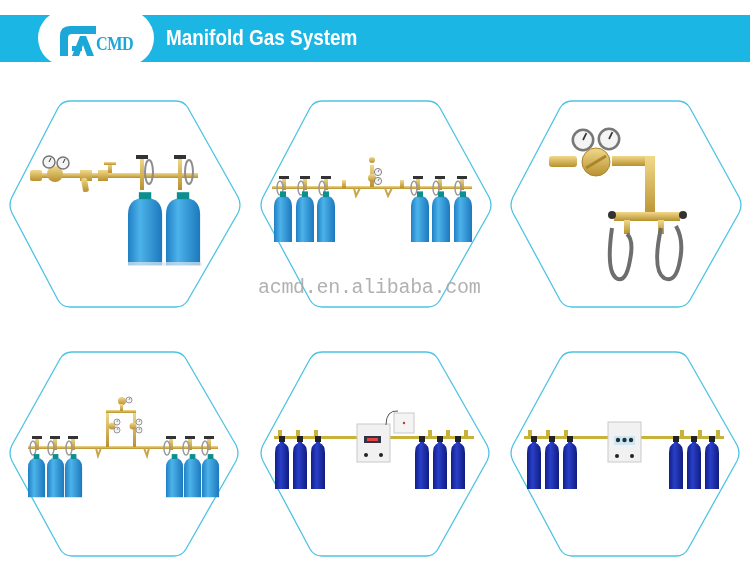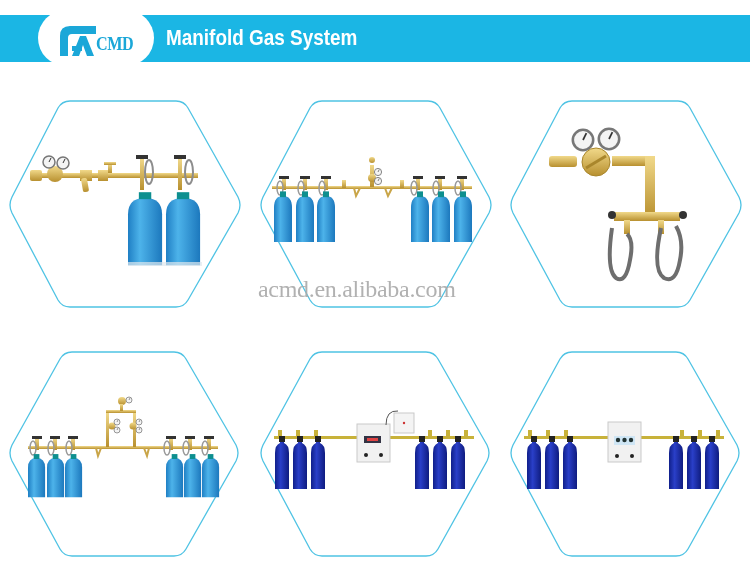--- a/index.html
+++ b/index.html
@@ -10,7 +10,7 @@
   .logo-text { position: absolute; left: 96px; top: 33px; font-family: "Liberation Serif", serif; font-weight: bold; font-size: 19px; color: #1ba7d8; letter-spacing: -0.5px; transform: scaleX(0.85); transform-origin: left center; }
   .title { position: absolute; left: 166px; top: 25px; color: #ffffff; font-family: "Liberation Sans", sans-serif; font-weight: bold; font-size: 22px; letter-spacing: 0px; transform: scaleX(0.86); transform-origin: left center; white-space: nowrap; }
   .grid-svg { position: absolute; left: 0; top: 0; }
-  .watermark { position: absolute; left: 258px; top: 276px; font-family: Liberation Serif, serif; font-size: 24px; color: #a9a9a9; opacity: 0.9; white-space: nowrap; letter-spacing: -0.3px; }
+  .watermark { position: absolute; left: 258px; top: 276px; font-family: Liberation Mono, monospace; font-size: 20px; color: #a9a9a9; opacity: 0.9; white-space: nowrap; letter-spacing: -0.3px; }
 </style>
 </head>
 <body>

